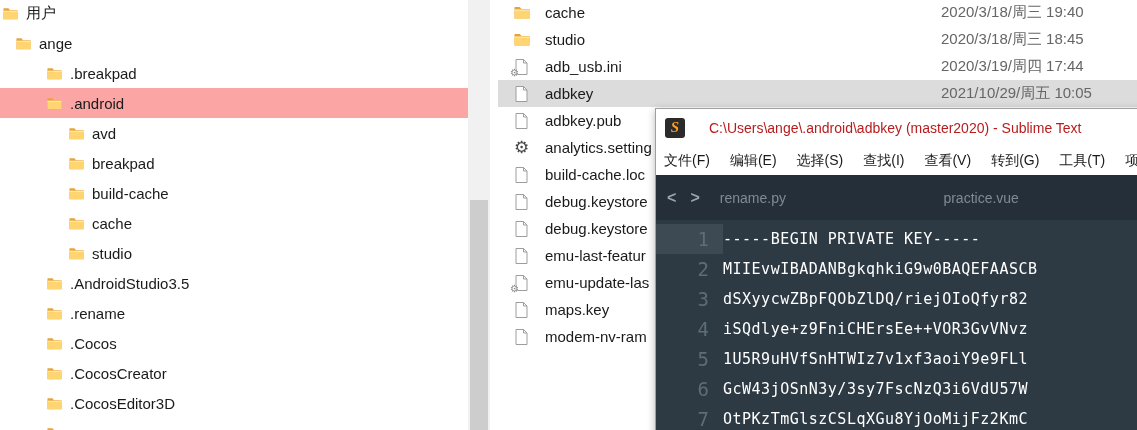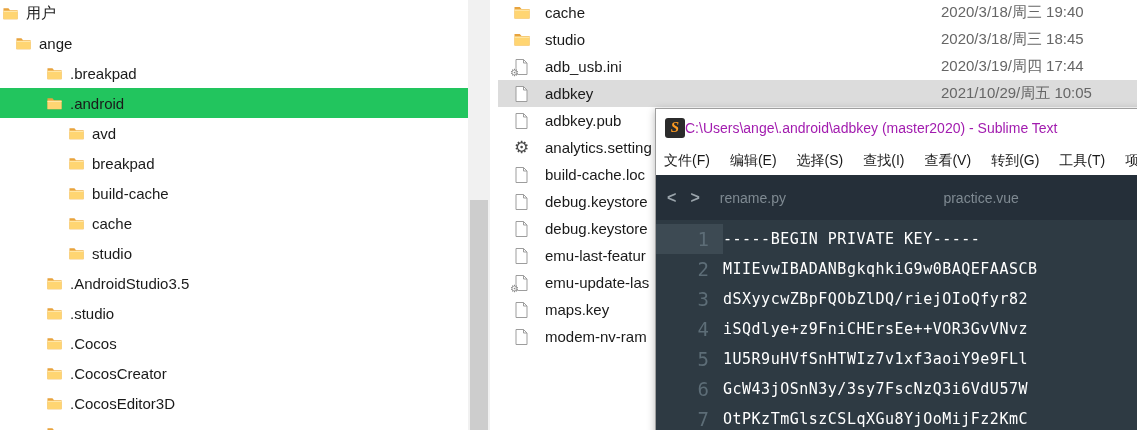--- a/index.html
+++ b/index.html
@@ -10,7 +10,7 @@
   
   .tree{position:absolute;left:0;top:-2px;width:468px;z-index:0}
   .trow{height:30px;display:flex;align-items:center;font-size:15px;color:#1a1a1a;white-space:nowrap}
-  .trow.selected{background:#22c55e}
+  .trow.selected{background:#fca5a5}
   .lvl0{padding-left:3px}.lvl1{padding-left:16px}.lvl2{padding-left:47px}.lvl3{padding-left:69px}
   .ficon{width:15px;height:13px;margin-right:8px;flex:0 0 auto;display:inline-flex}
   .ficon svg{width:15px;height:13px}

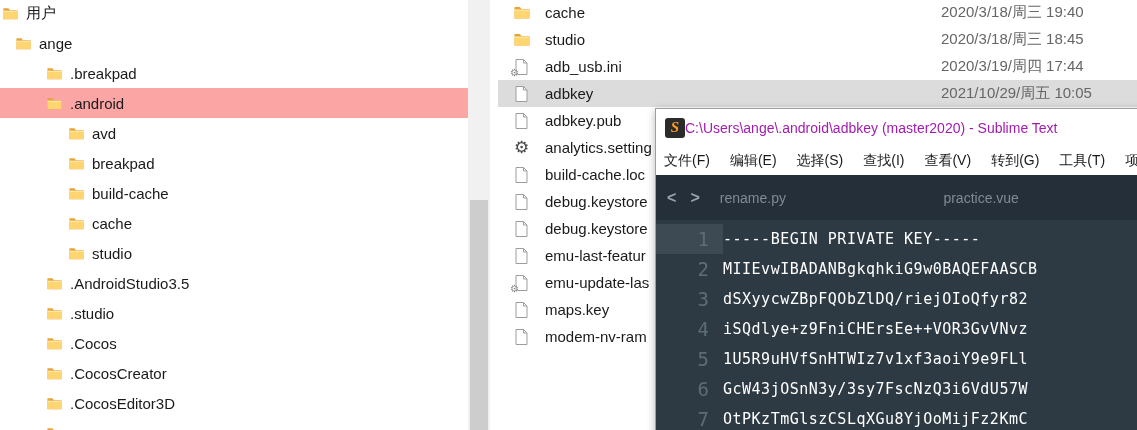--- a/index.html
+++ b/index.html
@@ -35,7 +35,7 @@
   .slogo{width:20px;height:20px;margin-left:9px;border-radius:3px;background:#2b2b2b;
     color:#ff9b21;font:italic bold 15px "Liberation Serif",serif;
     display:flex;align-items:center;justify-content:center;flex:0 0 auto}
-  .stext{margin-left:0;font-size:14px;color:#a21caf;white-space:nowrap}
+  .stext{margin-left:24px;font-size:14px;color:#b91c1c;white-space:nowrap}
   .smenu{height:29px;display:flex;align-items:center;background:#fff;font-size:14px;color:#1a1a1a;padding-left:8px}
   .mitem{margin-right:20px;white-space:nowrap}
   .stabs{height:45px;background:#252f39;display:flex;align-items:center}

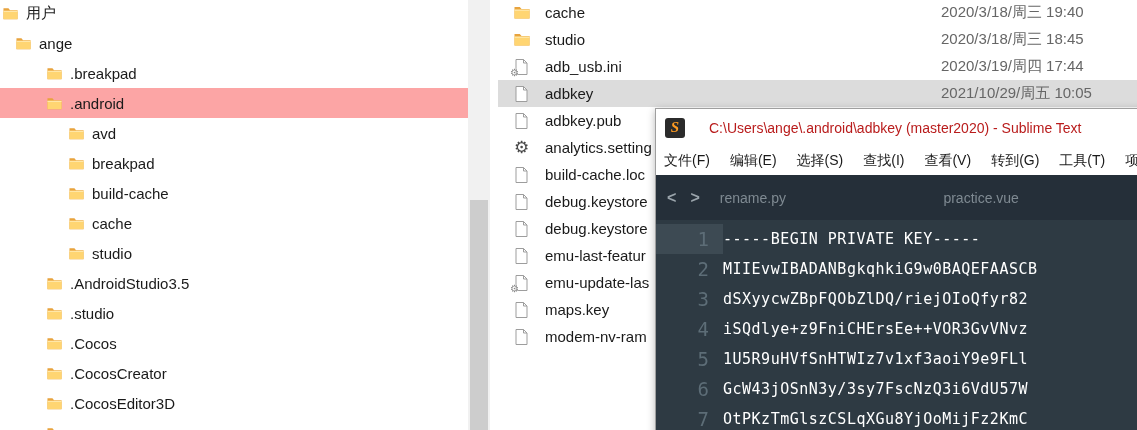--- a/index.html
+++ b/index.html
@@ -154,7 +154,7 @@
           <use href="#sym-folder"></use>
         </svg>
       </span>
-    <span>.studio</span>
+    <span>.rename</span>
   </div>
   <div class="trow lvl2">
     <span class="ficon">

